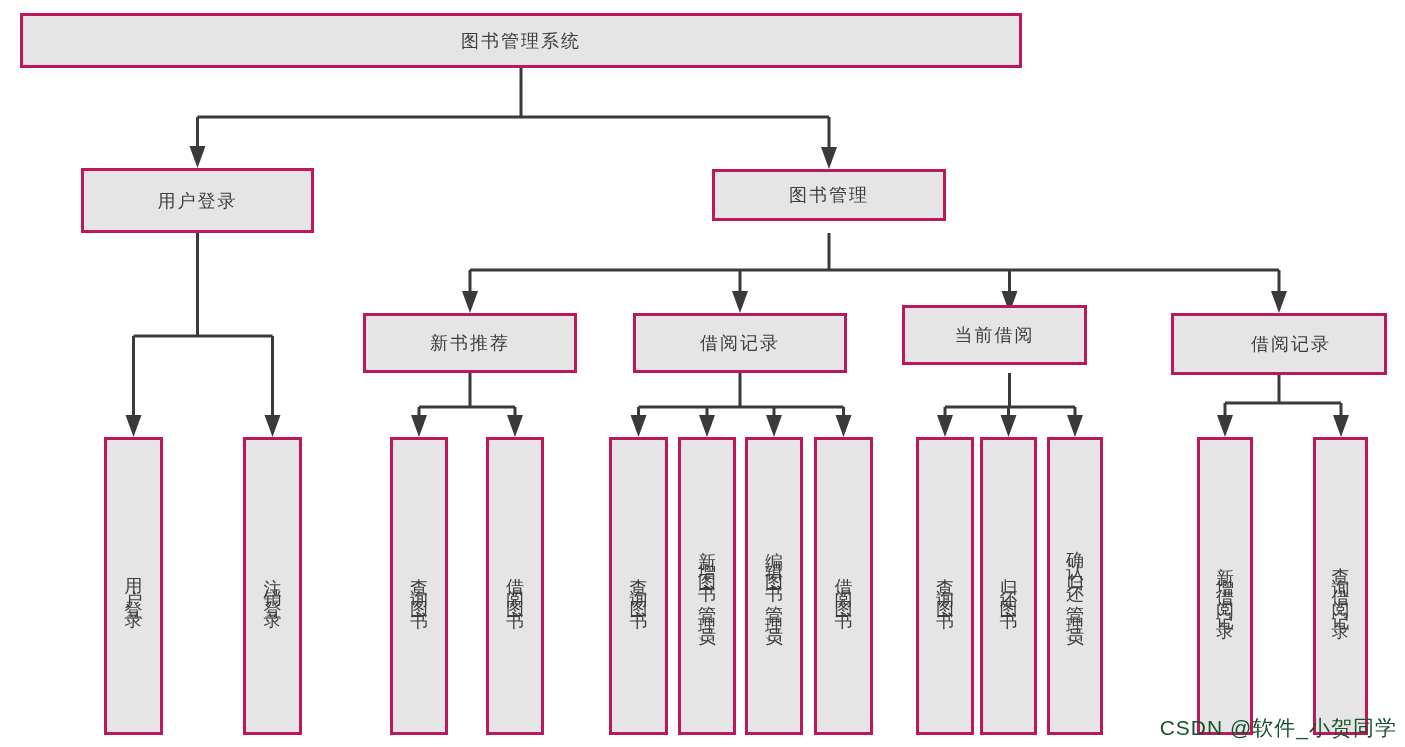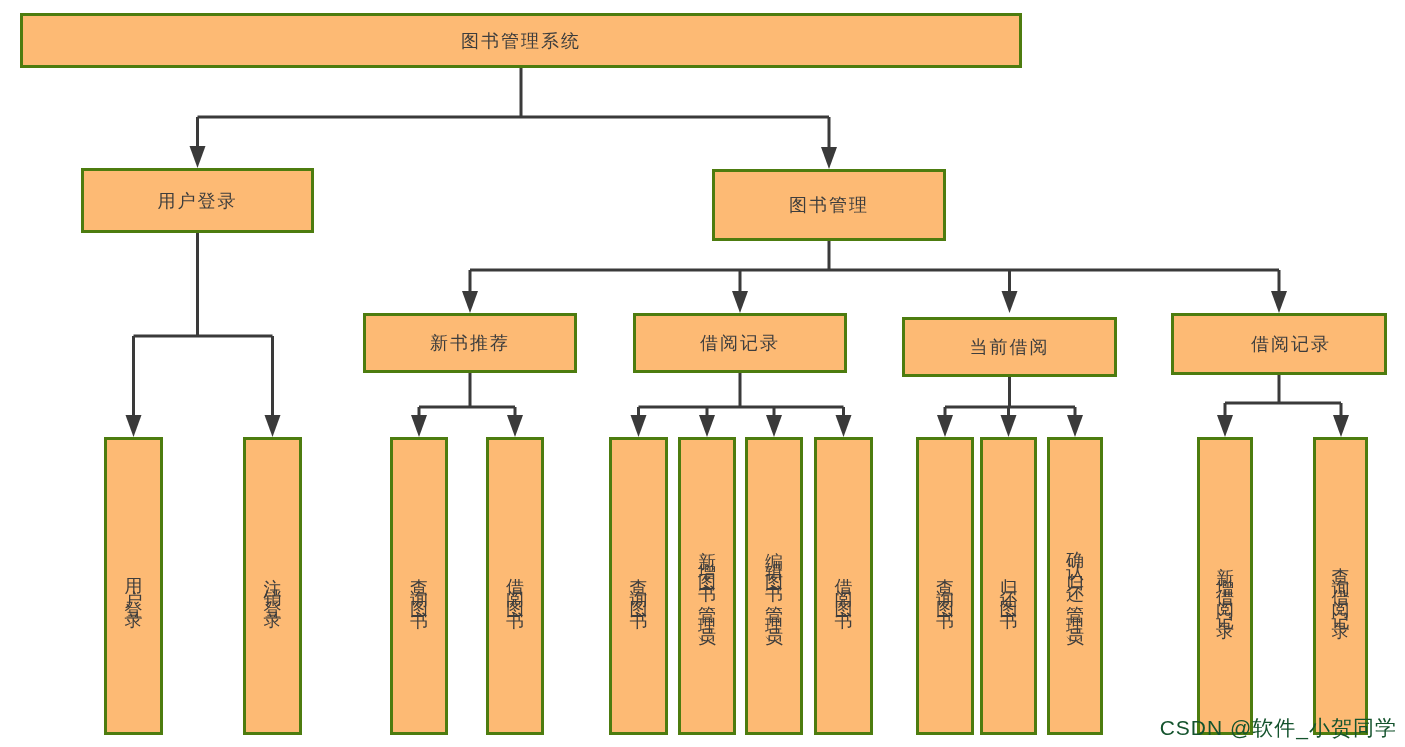--- a/index.html
+++ b/index.html
@@ -15,8 +15,8 @@
   .box {
     position: absolute;
     box-sizing: border-box;
-    border: 3px solid #4d7c0f;
-    background: #fdba74;
+    border: 3px solid #be185d;
+    background: #e5e5e5;
     display: flex;
     align-items: center;
     justify-content: center;

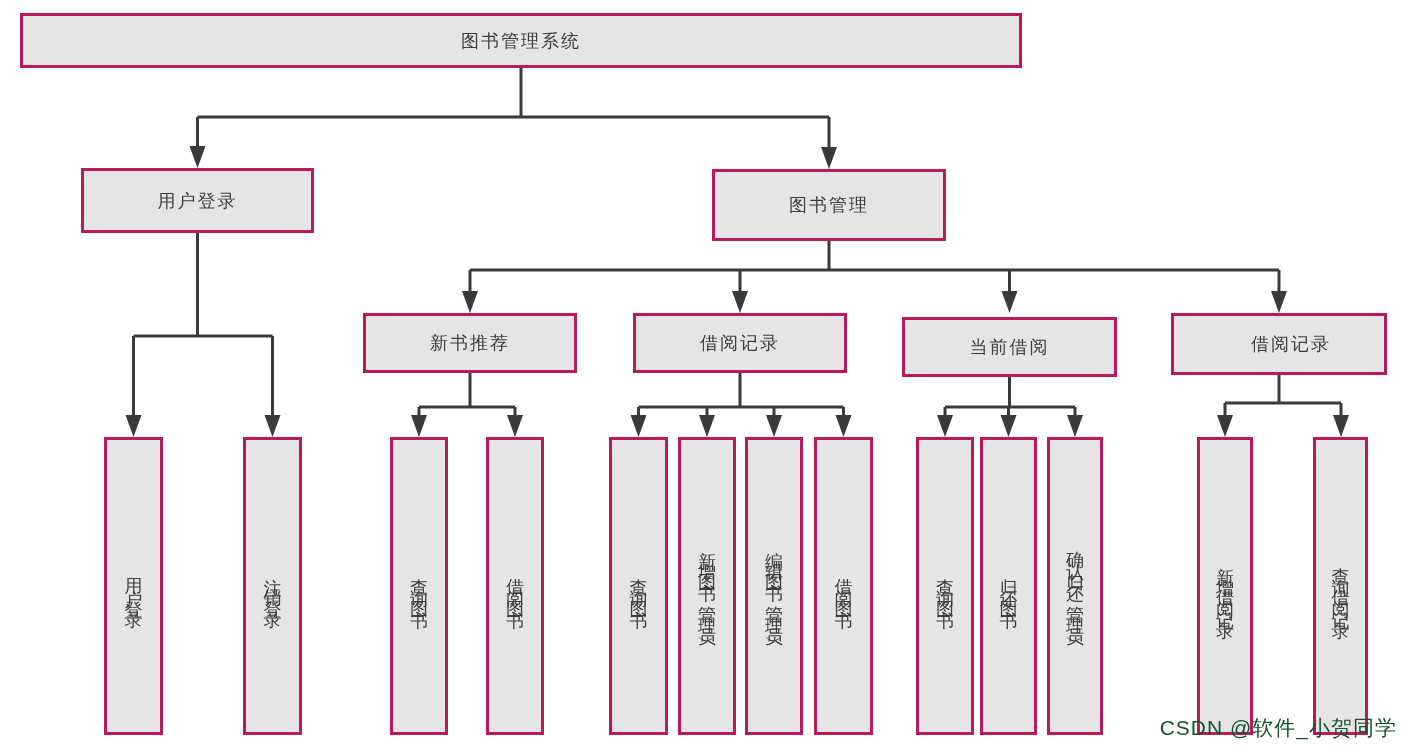--- a/index.html
+++ b/index.html
@@ -35,7 +35,7 @@
   .n-root  { left: 20px;   top: 13px;  width: 1002px; height: 55px; }
   
   .n-ul    { left: 81px;   top: 168px; width: 233px;  height: 65px; }
-  .n-bm    { left: 712px;  top: 169px; width: 234px;  height: 72px; }
+  .n-bm    { left: 712px;  top: 169px; width: 234px;  height: 52px; }
   
   .n-nbr   { left: 363px;  top: 313px; width: 214px;  height: 60px; }
   .n-bb    { left: 633px;  top: 313px; width: 214px;  height: 60px; }

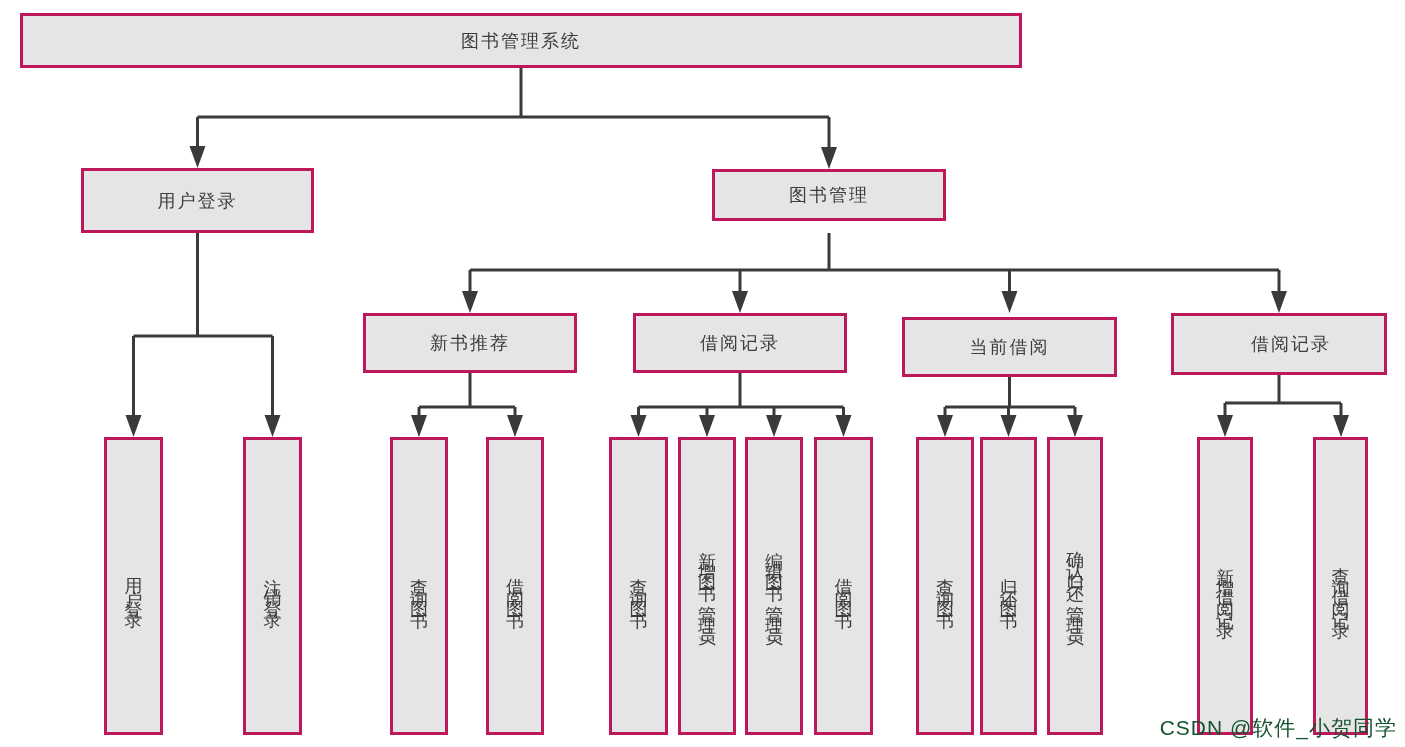--- a/index.html
+++ b/index.html
@@ -39,7 +39,7 @@
   
   .n-nbr   { left: 363px;  top: 313px; width: 214px;  height: 60px; }
   .n-bb    { left: 633px;  top: 313px; width: 214px;  height: 60px; }
-  .n-cb    { left: 902px;  top: 317px; width: 215px;  height: 60px; font-family: Liberation Mono, monospace; }
+  .n-cb    { left: 902px;  top: 305px; width: 185px;  height: 60px; font-family: Liberation Mono, monospace; }
   .n-br    { left: 1171px; top: 313px; width: 216px;  height: 62px; padding-left: 24px; }
   
   .lf1  { left: 104px;  top: 437px; width: 59px; height: 298px; }

